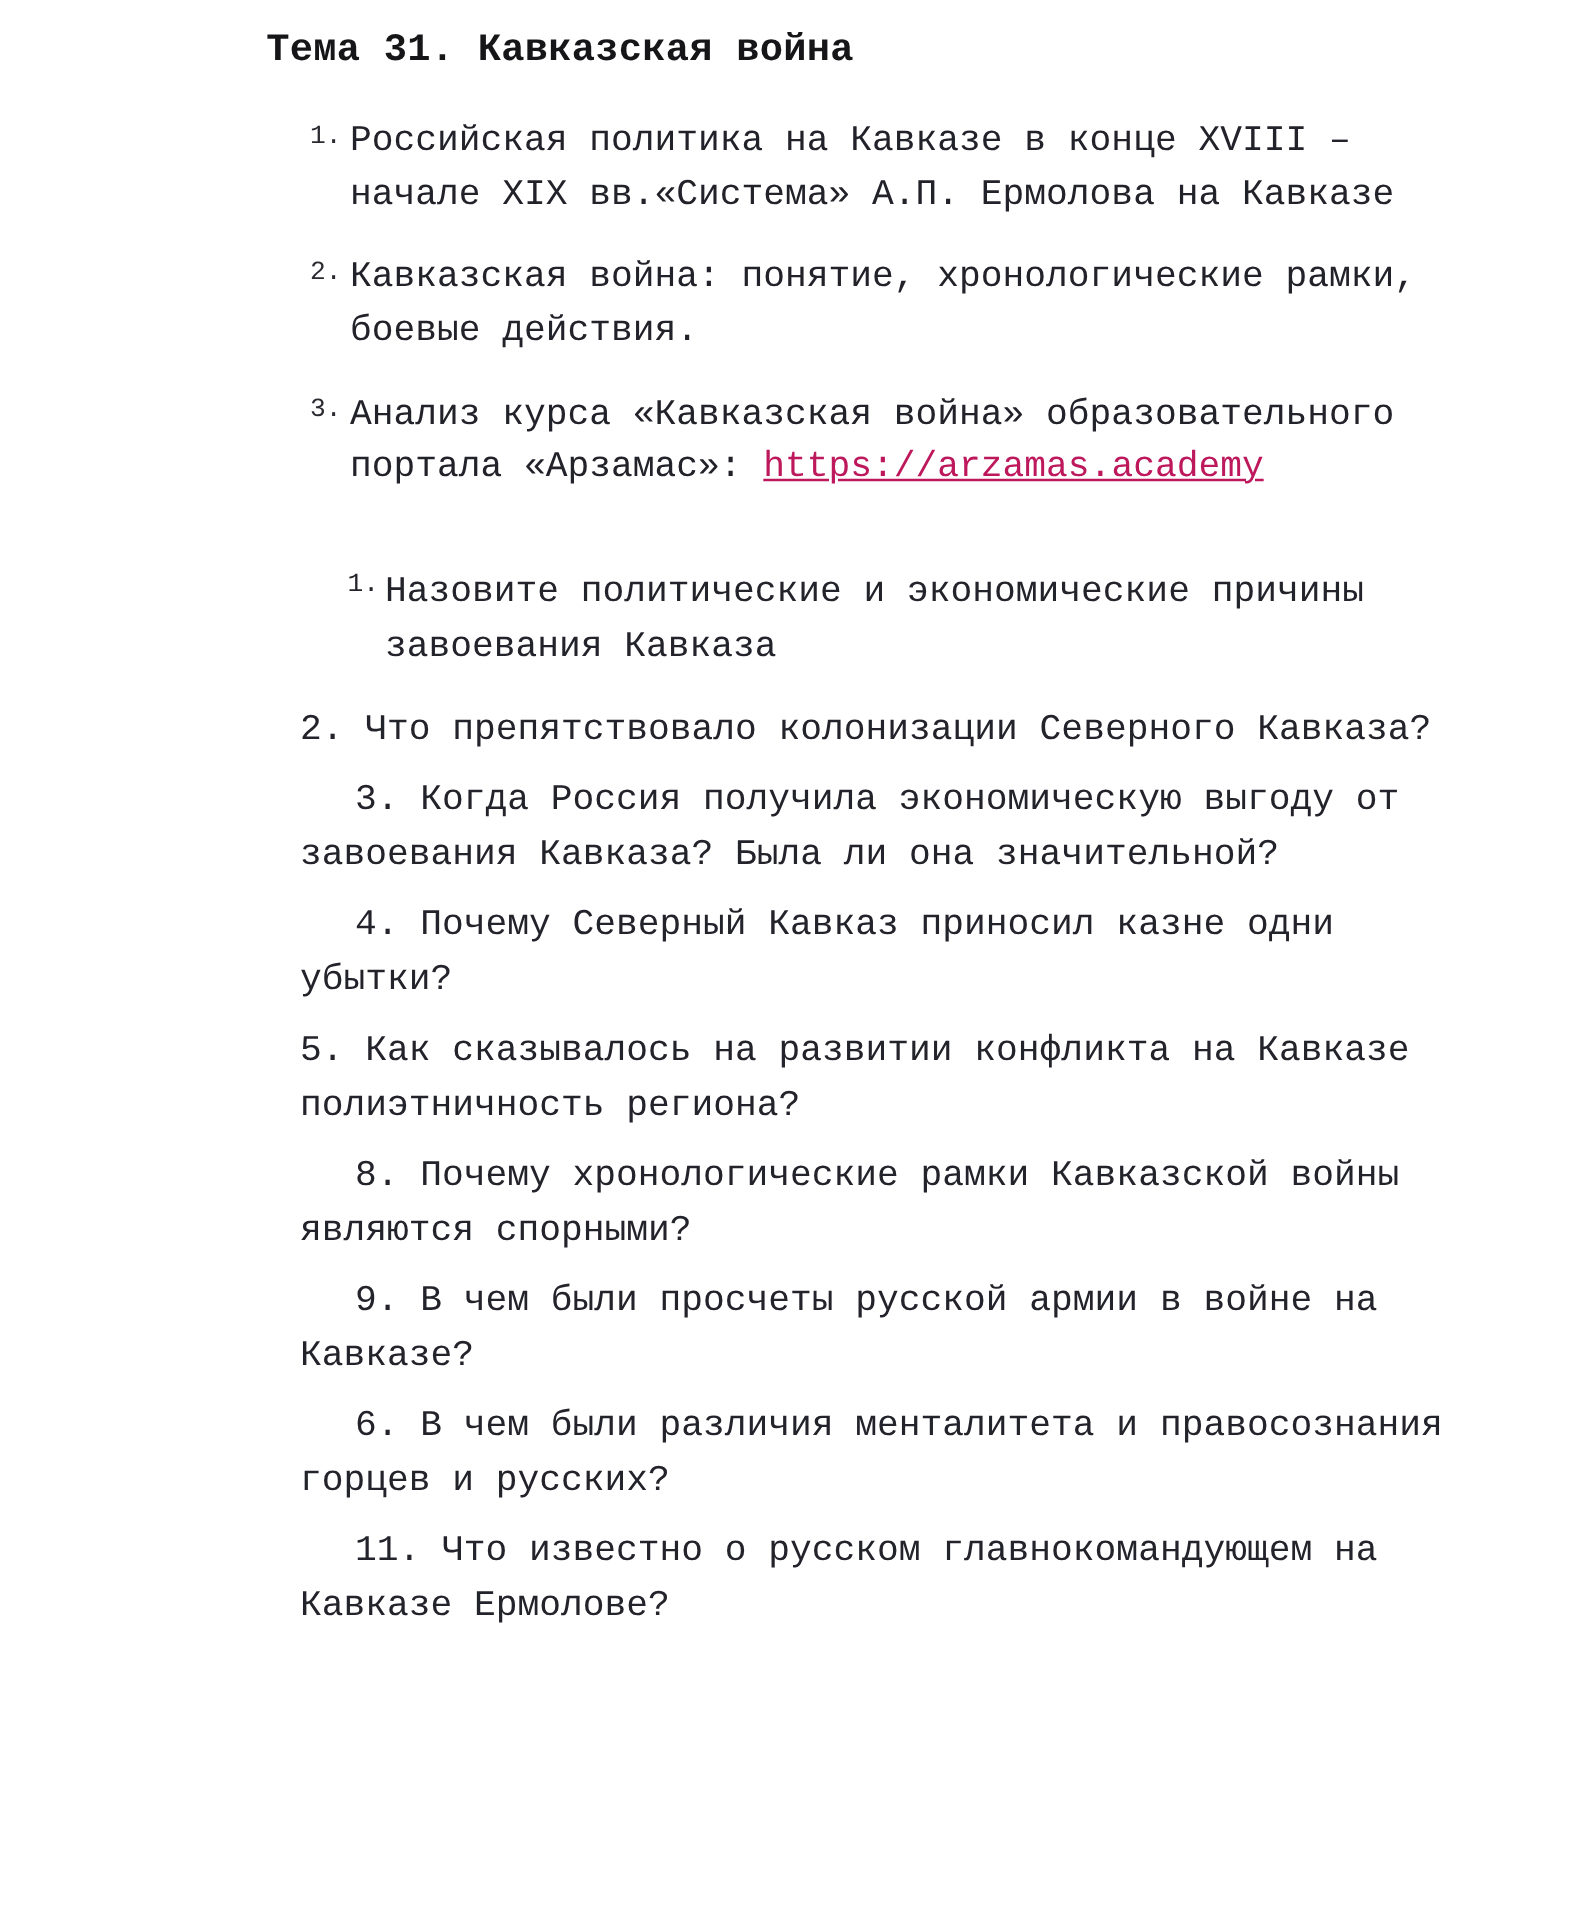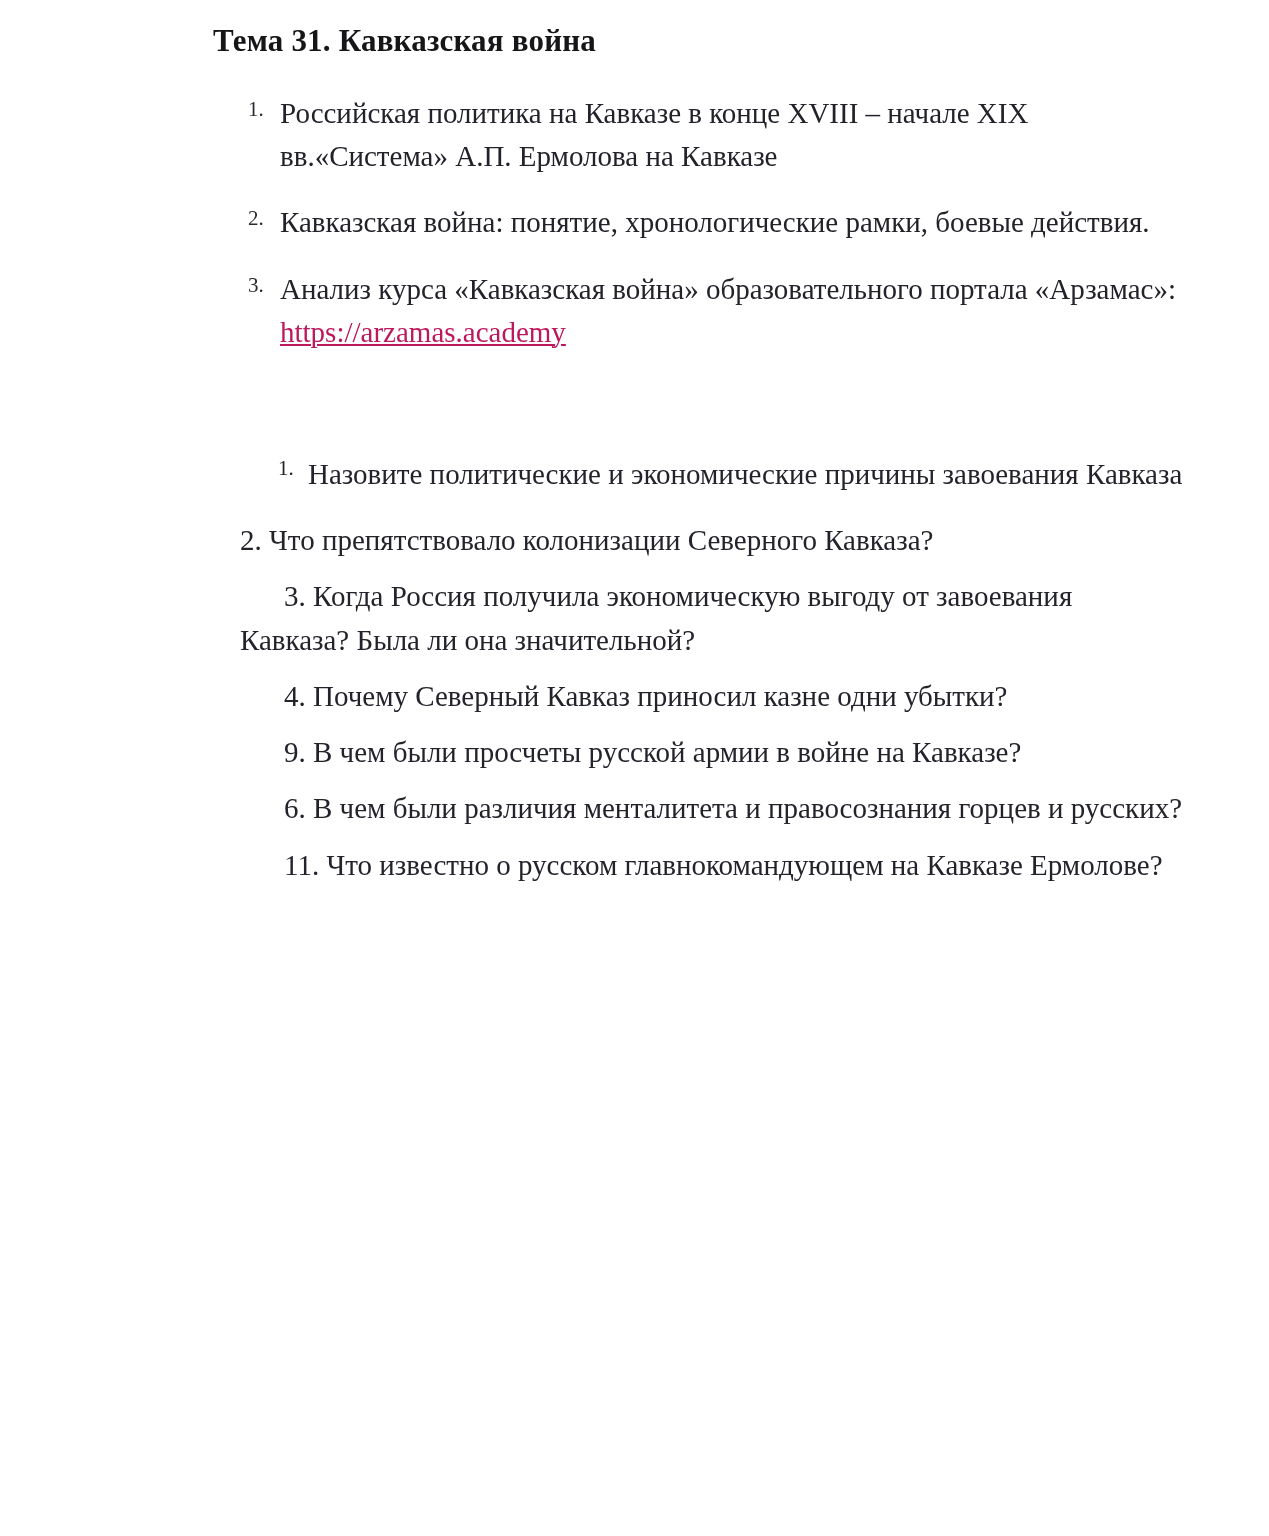--- a/index.html
+++ b/index.html
@@ -15,7 +15,7 @@
     height: 1536px;
     background: #ffffff;
     overflow: hidden;
-    font-family: Liberation Serif, serif;
+    font-family: Liberation Mono, monospace;
     color: #1b1b1f;
     -webkit-font-smoothing: antialiased;
   }

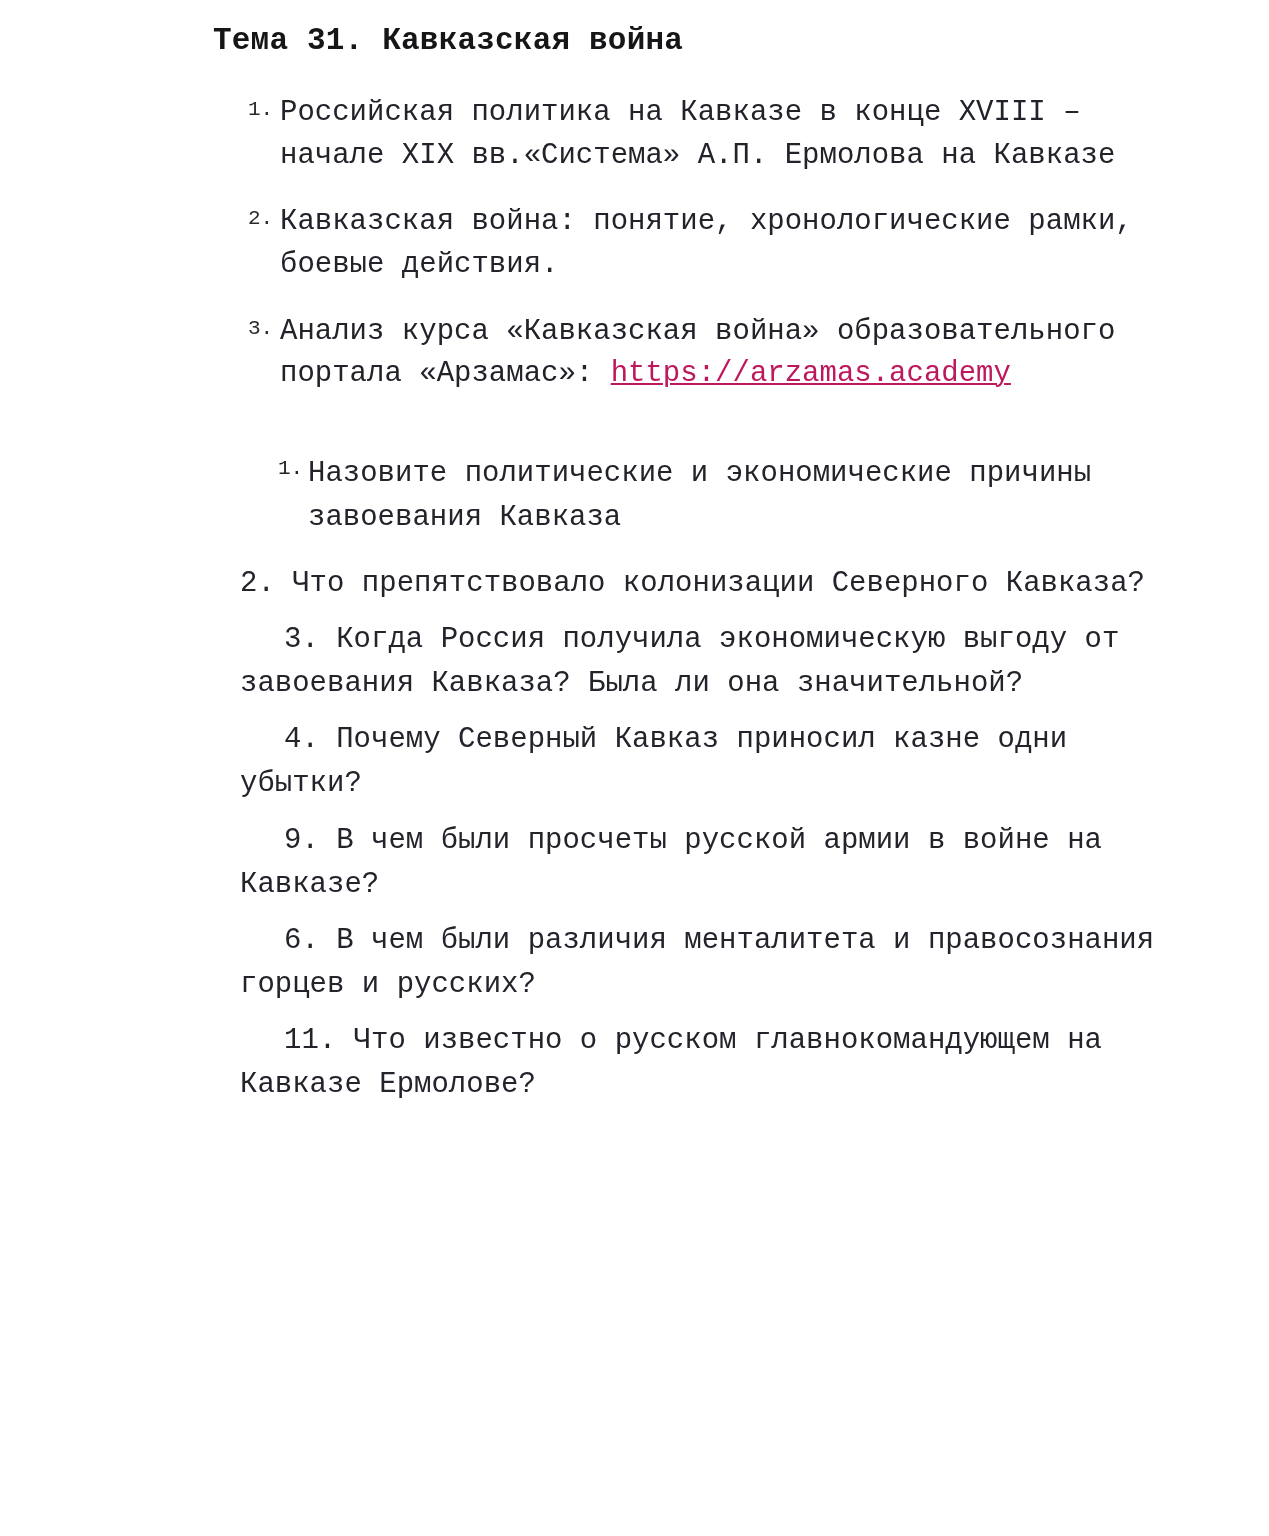--- a/index.html
+++ b/index.html
@@ -155,6 +155,7 @@
 
     <div class="q-row q-para indented">4. Почему Северный Кавказ приносил казне одни убытки?</div>
 
+    <div class="q-row q-para">5. Как сказывалось на развитии конфликта на Кавказе полиэтничность региона?</div>
 
 
 

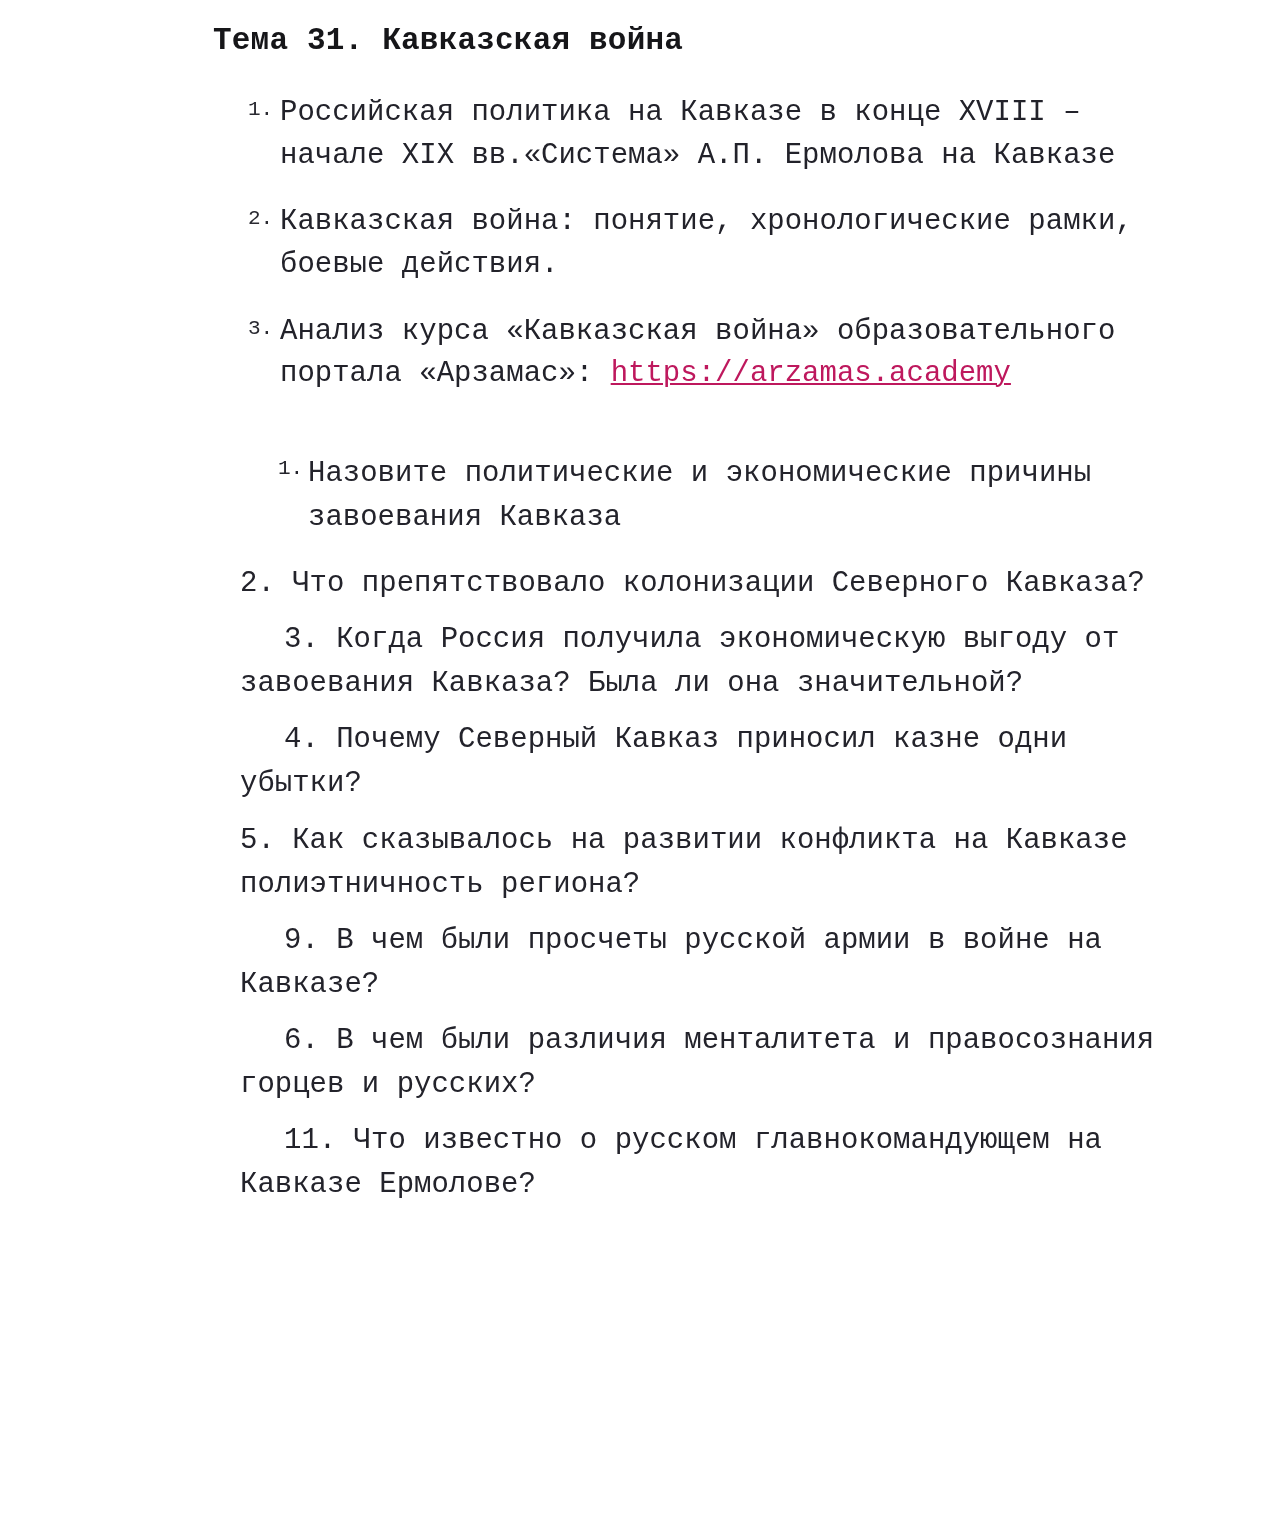--- a/index.html
+++ b/index.html
@@ -159,6 +159,7 @@
 
 
 
+    <div class="q-row q-para indented">8. Почему хронологические рамки Кавказской войны являются спорными?</div>
 
     <div class="q-row q-para indented">9. В чем были просчеты русской армии в войне на Кавказе?</div>
 

